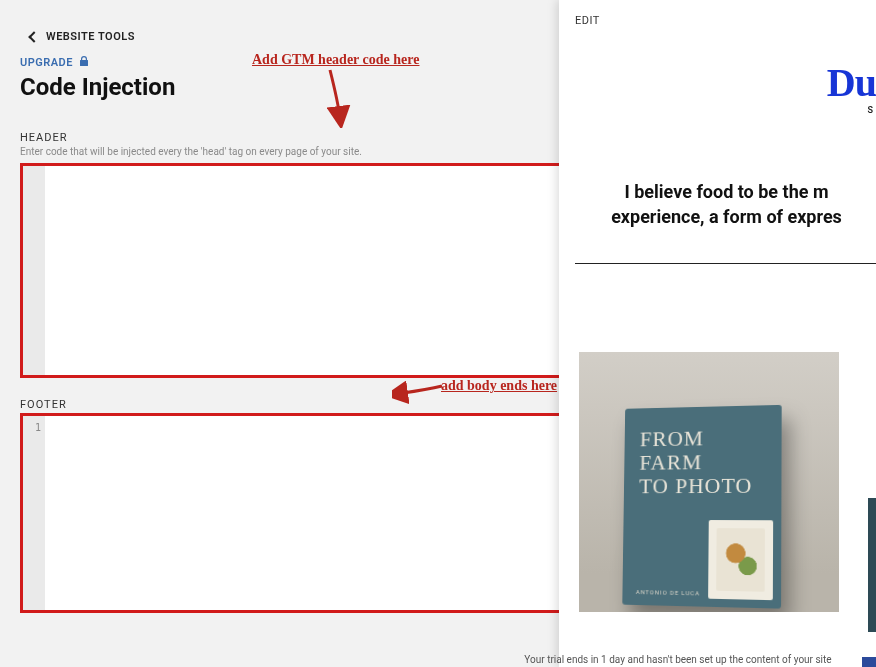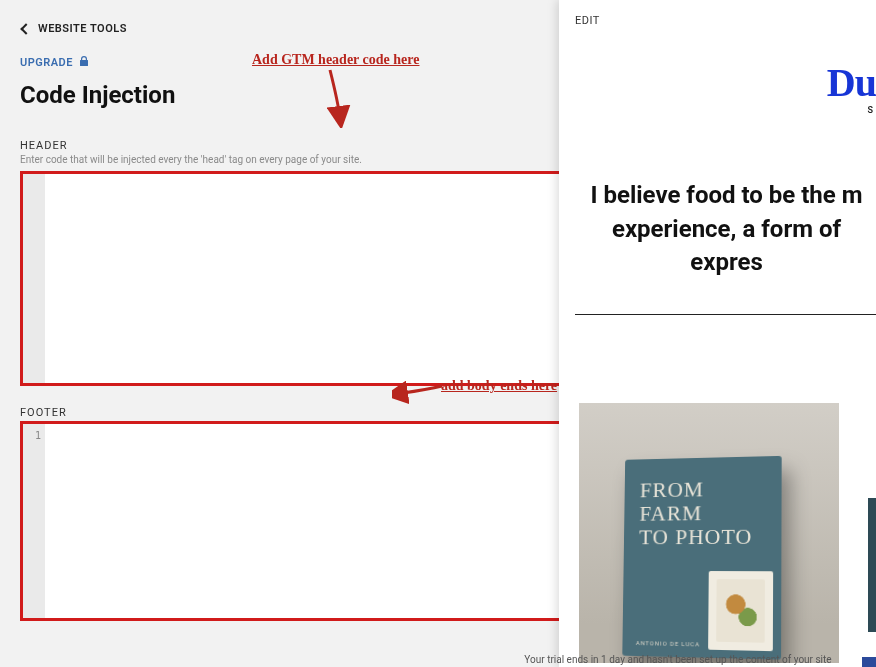--- a/index.html
+++ b/index.html
@@ -17,7 +17,7 @@
       width: 647px;
       height: 667px;
       background: #f2f2f2;
-      padding: 8px;
+      padding: 16px;
     }
     .top-bar {
       display: flex;

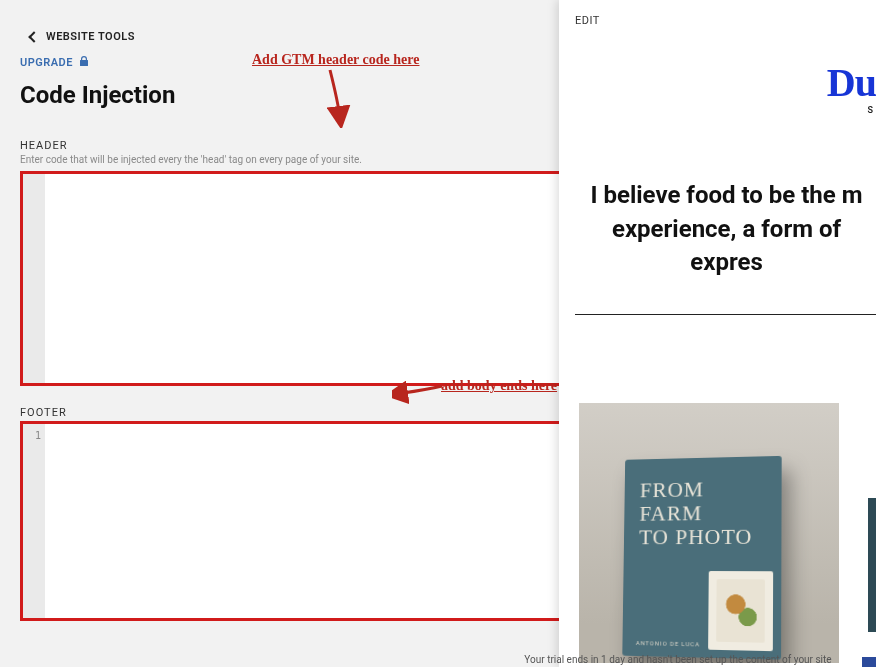--- a/index.html
+++ b/index.html
@@ -53,7 +53,7 @@
       font-size: 11px;
       font-weight: 600;
       letter-spacing: 0.5px;
-      margin-bottom: 12px;
+      margin-bottom: 4px;
     }
     .lock-icon {
       width: 10px; height: 10px;

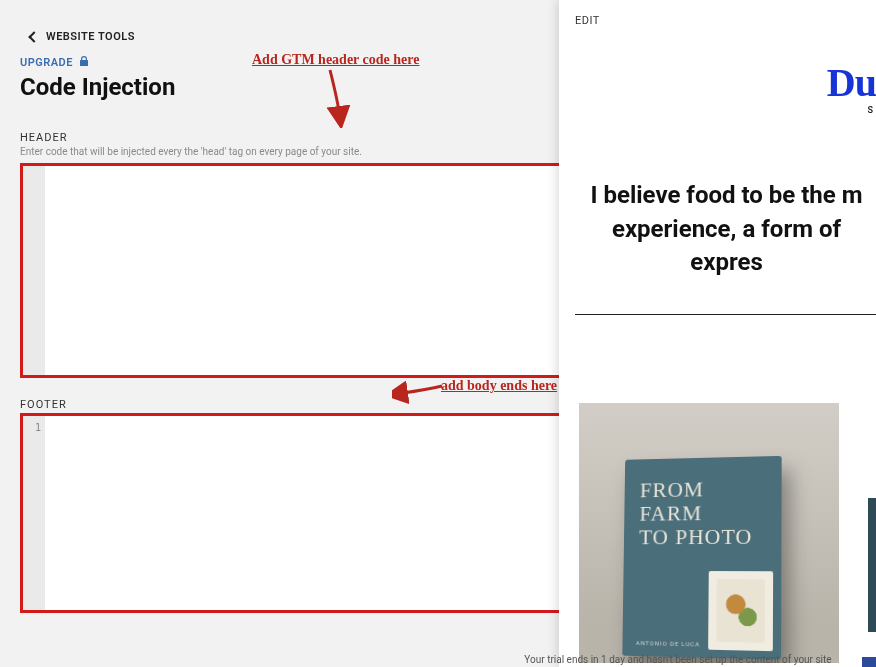--- a/index.html
+++ b/index.html
@@ -162,7 +162,7 @@
       font-weight: 600;
     }
     .hero-text {
-      font-size: 24px;
+      font-size: 18px;
       font-weight: 700;
       color: #111;
       text-align: center;

